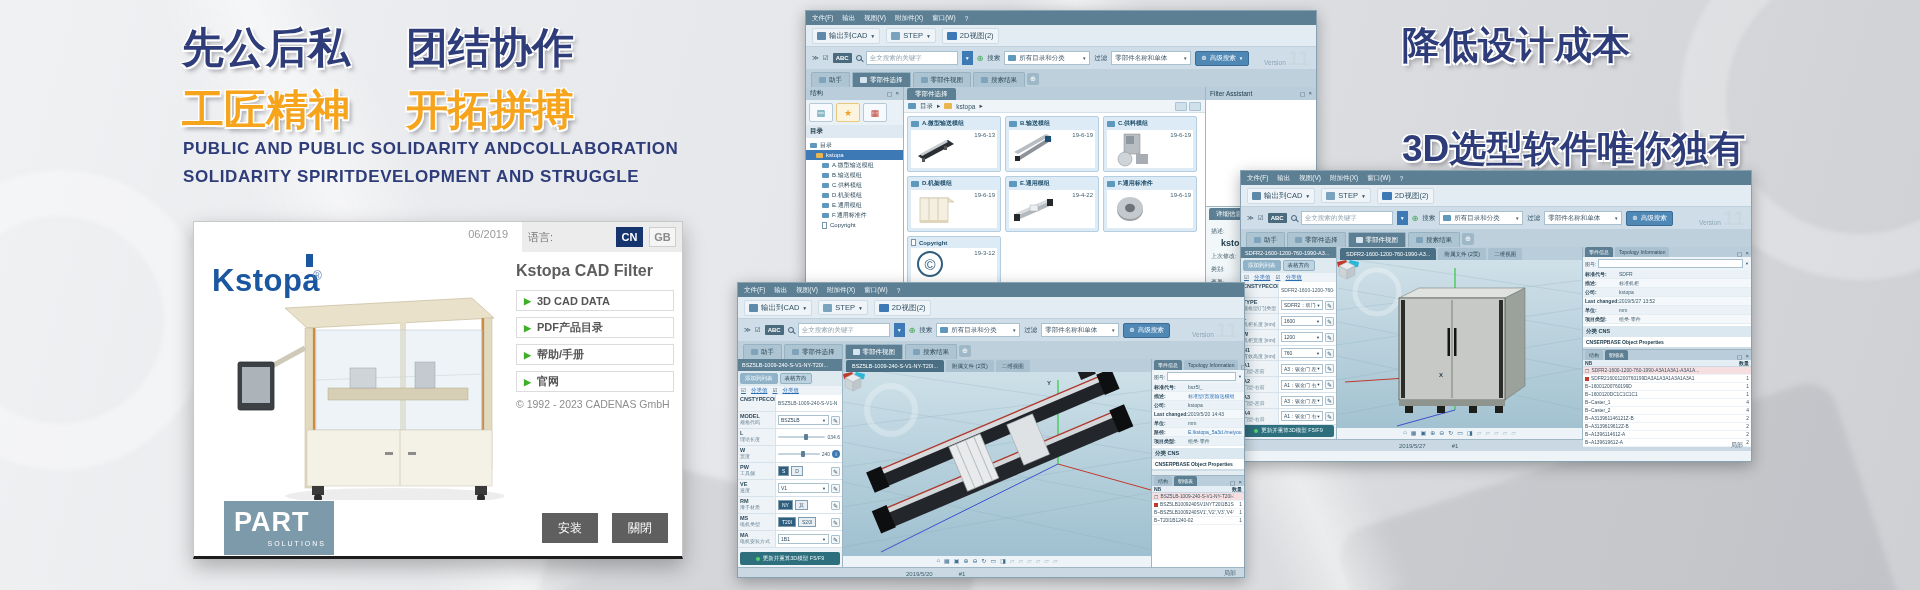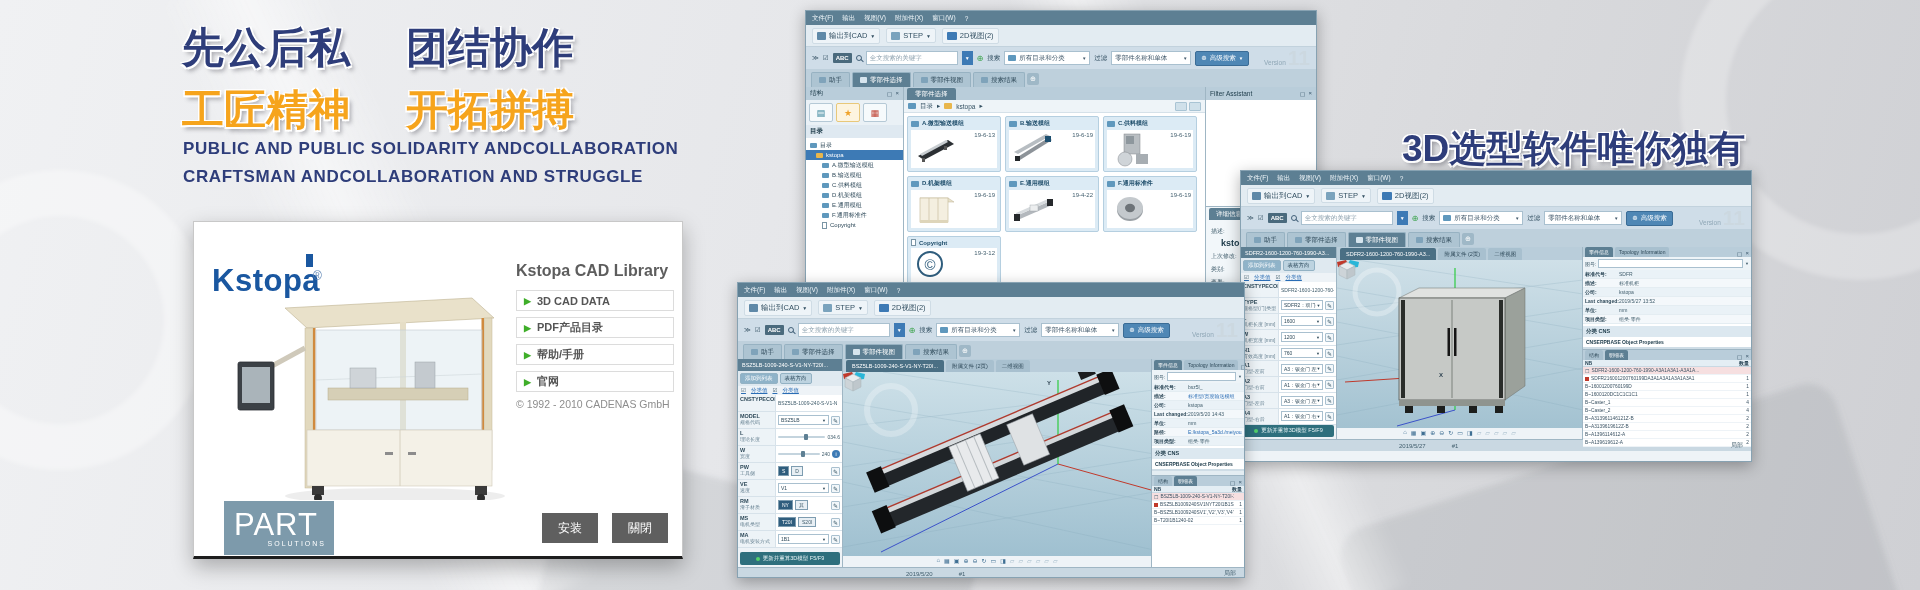--- a/index.html
+++ b/index.html
@@ -209,6 +209,7 @@
   <div class="hero he1 navy">PUBLIC AND PUBLIC SOLIDARITY ANDCOLLABORATION</div>
   <div class="hero he2 navy">CRAFTSMAN ANDCOLLABORATION AND STRUGGLE</div>
 
+  <div class="hero hr1 navy outl">降低设计成本</div>
   <div class="hero hr3 navy outl">3D选型软件唯你独有</div>
 
   <div class="inst">

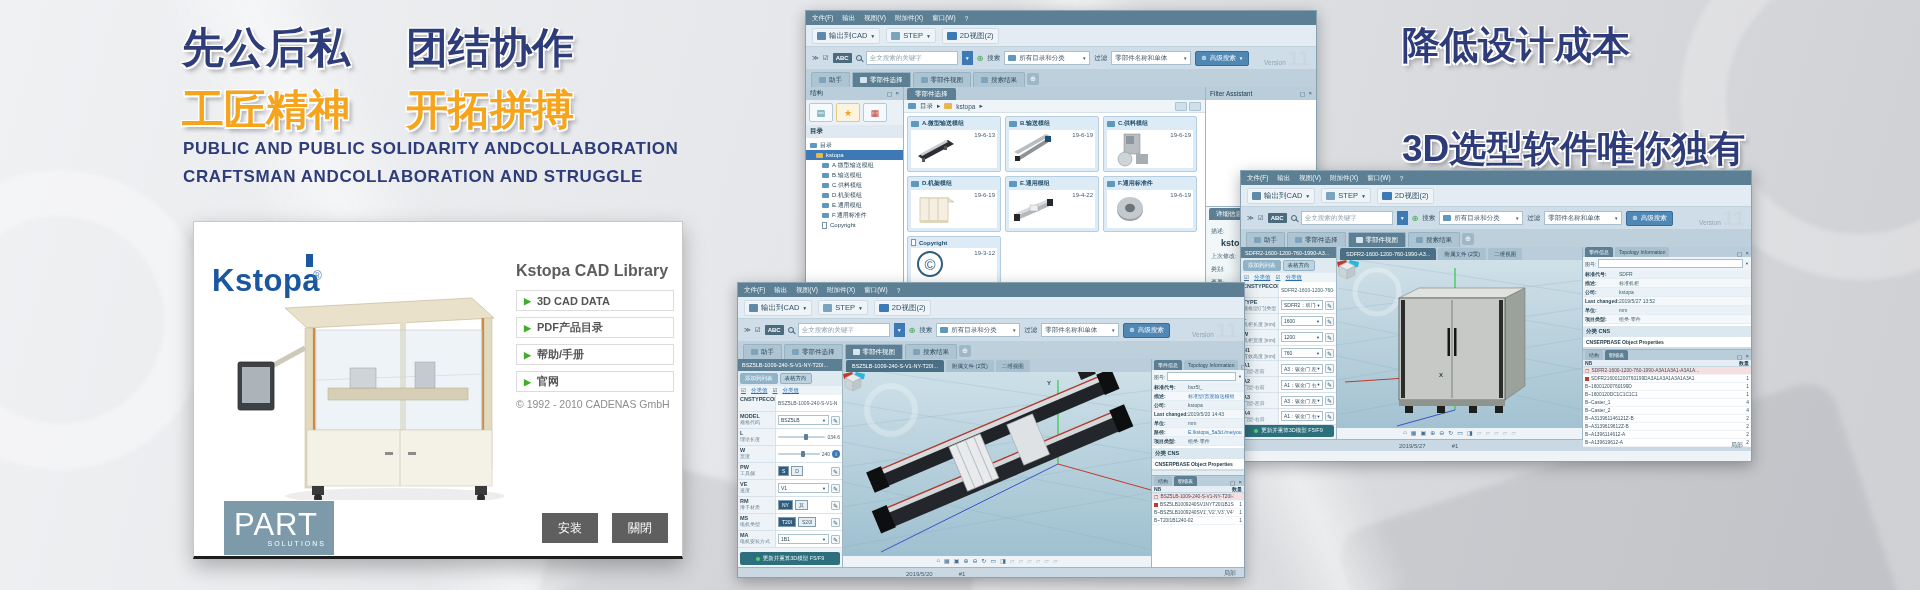--- a/index.html
+++ b/index.html
@@ -207,7 +207,7 @@
     <span>开拓拼搏</span>
   </div>
   <div class="hero he1 navy">PUBLIC AND PUBLIC SOLIDARITY ANDCOLLABORATION</div>
-  <div class="hero he2 navy">CRAFTSMAN ANDCOLLABORATION AND STRUGGLE</div>
+  <div class="hero he2 navy">SOLIDARITY SPIRITDEVELOPMENT AND STRUGGLE</div>
 
   <div class="hero hr1 navy outl">降低设计成本</div>
   <div class="hero hr3 navy outl">3D选型软件唯你独有</div>

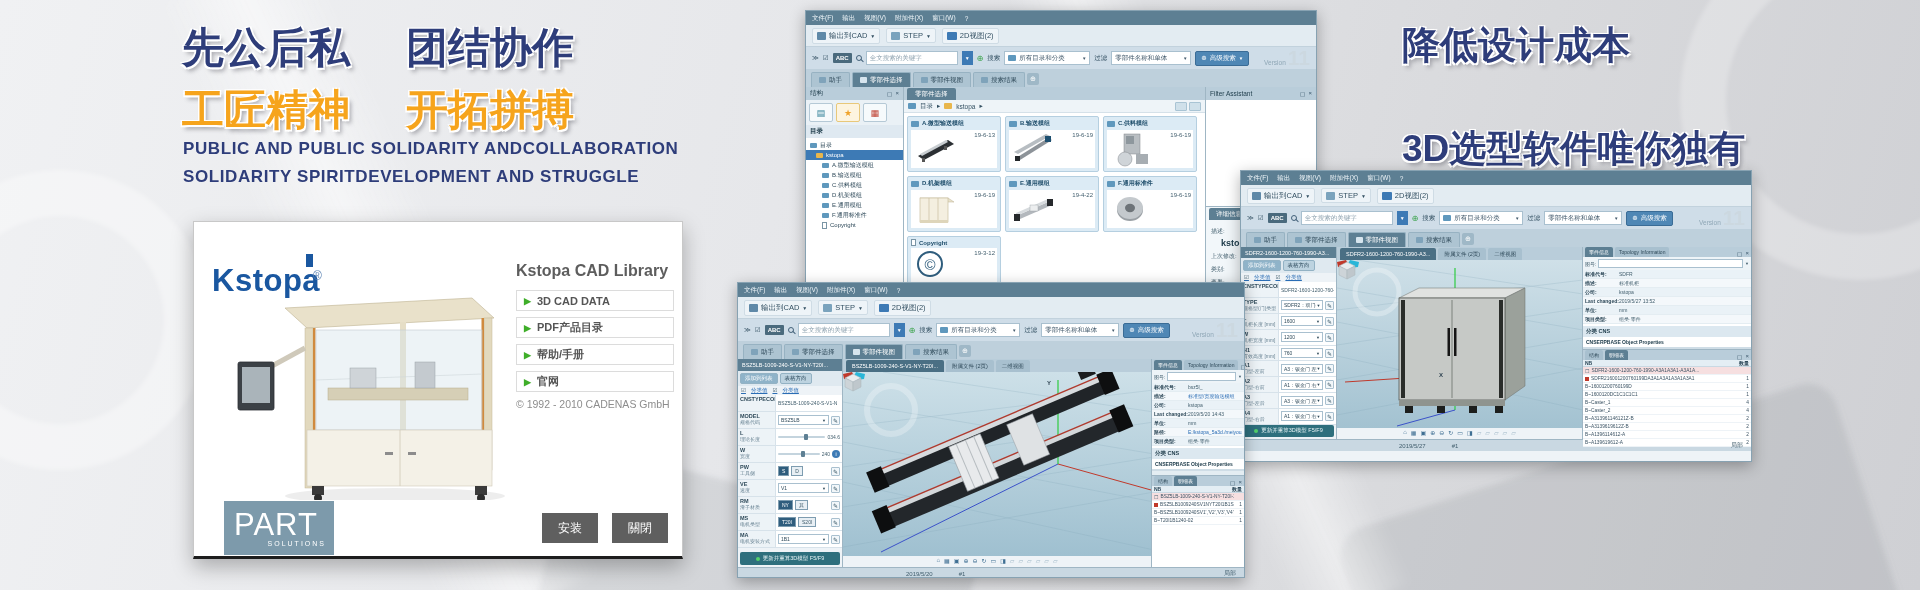--- a/index.html
+++ b/index.html
@@ -213,6 +213,14 @@
   <div class="hero hr3 navy outl">3D选型软件唯你独有</div>
 
   <div class="inst">
+    <div class="inst-top">
+      <div class="inst-date">06/2019</div>
+      <div class="lang-bar">
+        <span class="lang-lab">语言:</span>
+        <span class="lang-btn lang-cn">CN</span>
+        <span class="lang-btn lang-gb">GB</span>
+      </div>
+    </div>
     <div class="klogo"><span>Kstopa</span><span class="bar"></span><sup>®</sup></div>
 
     <svg width="310" height="240" viewBox="0 0 310 240" style="position:absolute;left:16px;top:48px">

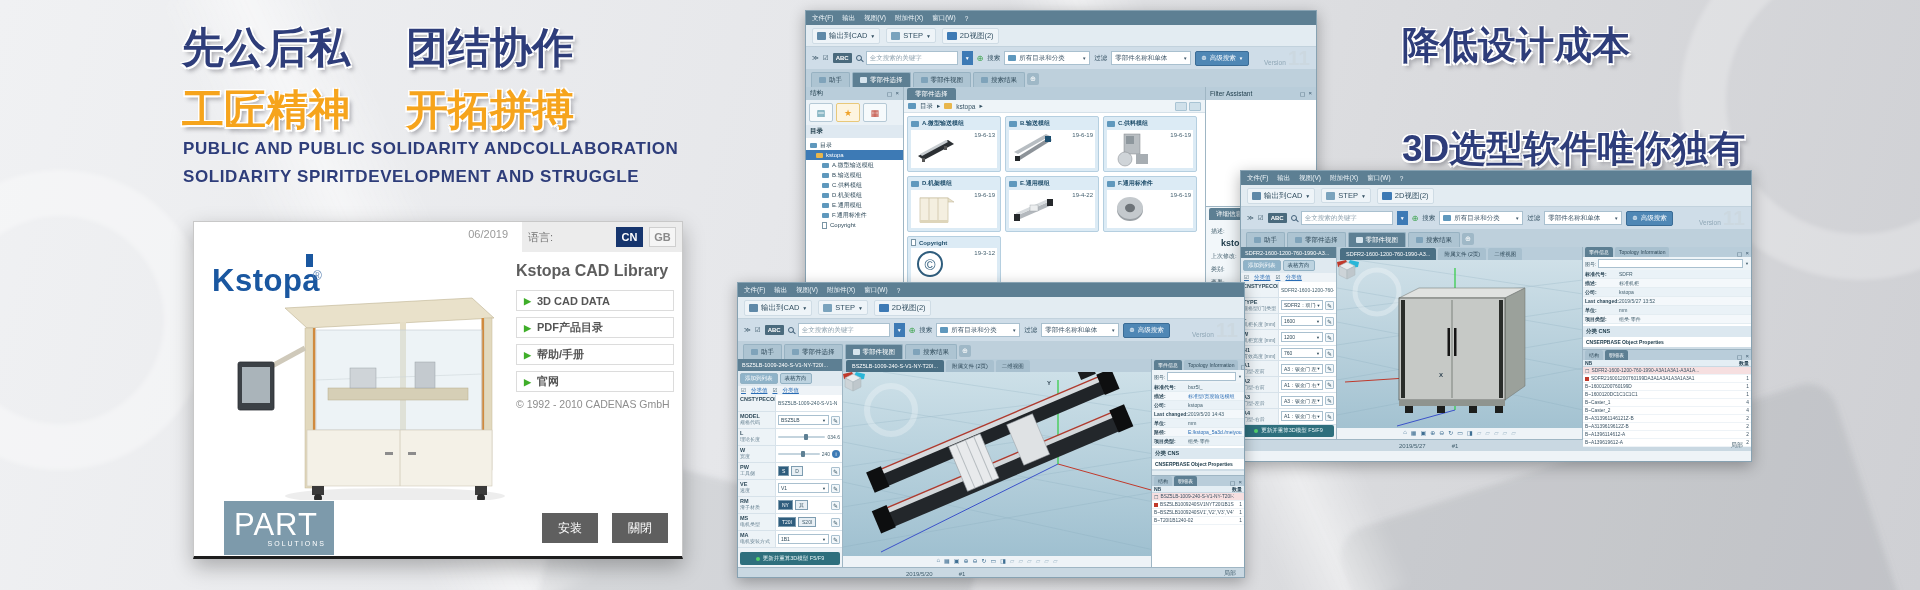--- a/index.html
+++ b/index.html
@@ -250,7 +250,7 @@
     </svg>
 
     <div class="inst-right">
-      <div class="inst-title">Kstopa CAD Library</div>
+      <div class="inst-title">Kstopa CAD Filter</div>
       <div class="inst-btn">
         <span class="tri">▶</span>
         <span>3D CAD DATA</span>

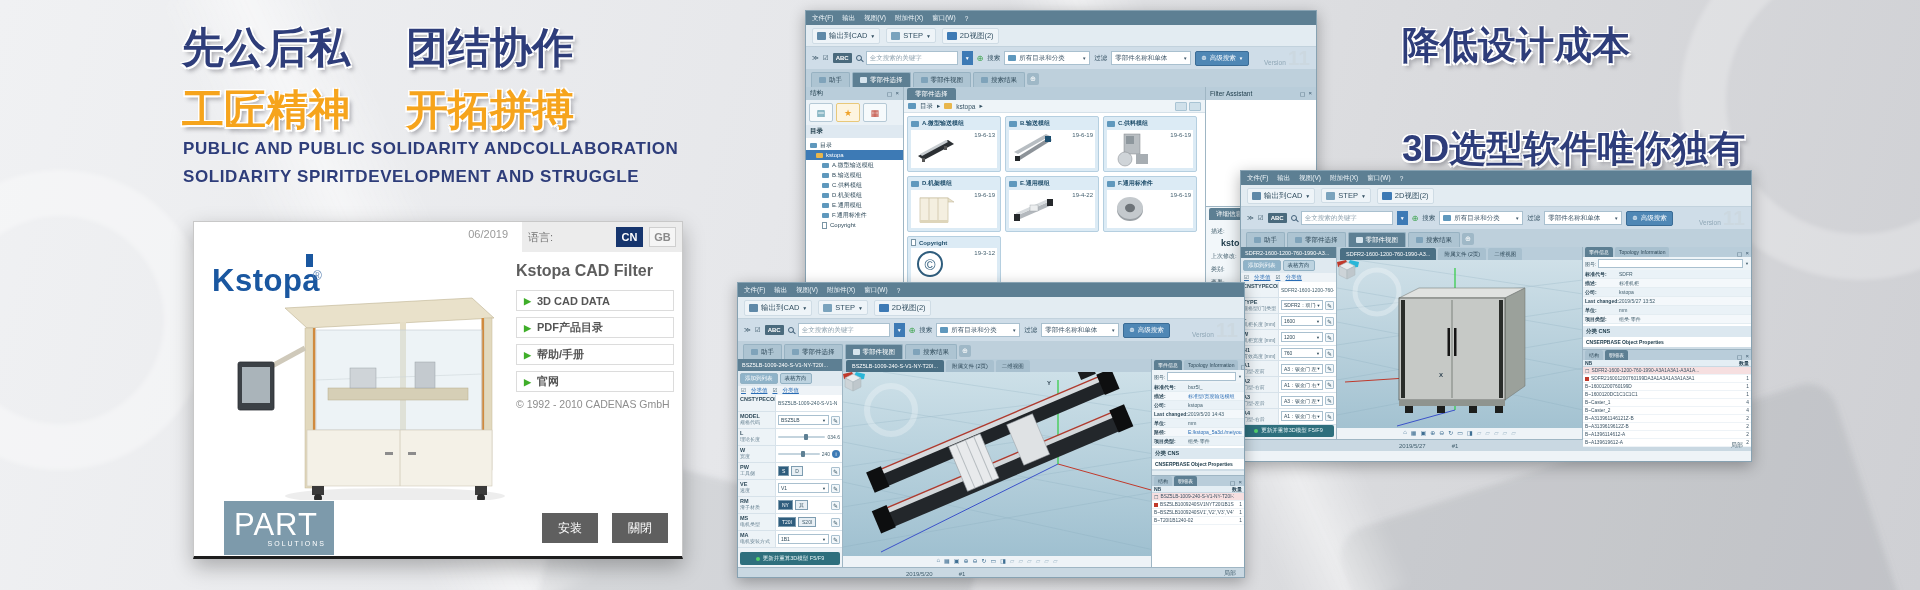--- a/index.html
+++ b/index.html
@@ -267,7 +267,7 @@
         <span class="tri">▶</span>
         <span>官网</span>
         </div>
-      <div class="inst-copy">© 1992 - 2010 CADENAS GmbH</div>
+      <div class="inst-copy">© 1992 - 2023 CADENAS GmbH</div>
     </div>
 
     <div class="inst-bot">

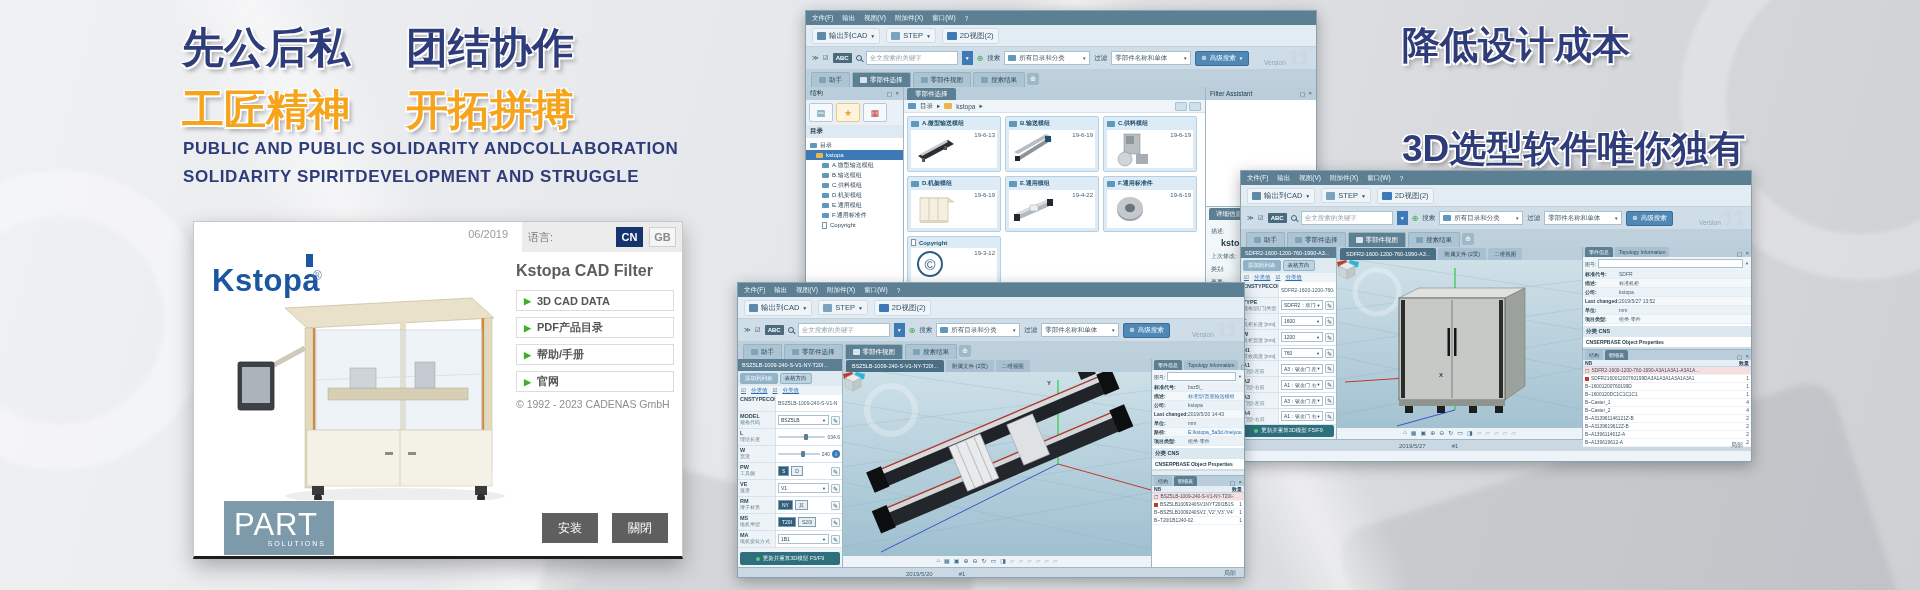--- a/index.html
+++ b/index.html
@@ -45,7 +45,7 @@
 .inst-copy{font-size:10.5px;color:#8d8d8d;margin-top:4px}
 .inst-bot{position:absolute;left:0;bottom:0;right:0;height:56px;background:#fff;display:flex;align-items:center}
 .part-logo{width:110px;height:54px;background:#7d9aab;margin-left:30px;color:#fff;position:relative;cursor:pointer}
-.part-top{position:absolute;left:10px;top:6px;font-size:31px;font-weight:normal;letter-spacing:1px}
+.part-top{position:absolute;left:10px;top:6px;font-size:27px;font-weight:bold;letter-spacing:1px}
 .part-sub{position:absolute;right:8px;bottom:8px;font-size:7px;letter-spacing:2px}
 .inst-act{margin-left:auto;display:flex;gap:14px;padding-right:14px}
 .gray-btn{width:56px;height:30px;background:#5f5f5f;color:#fff;font-size:12px;display:flex;align-items:center;justify-content:center;cursor:pointer}

